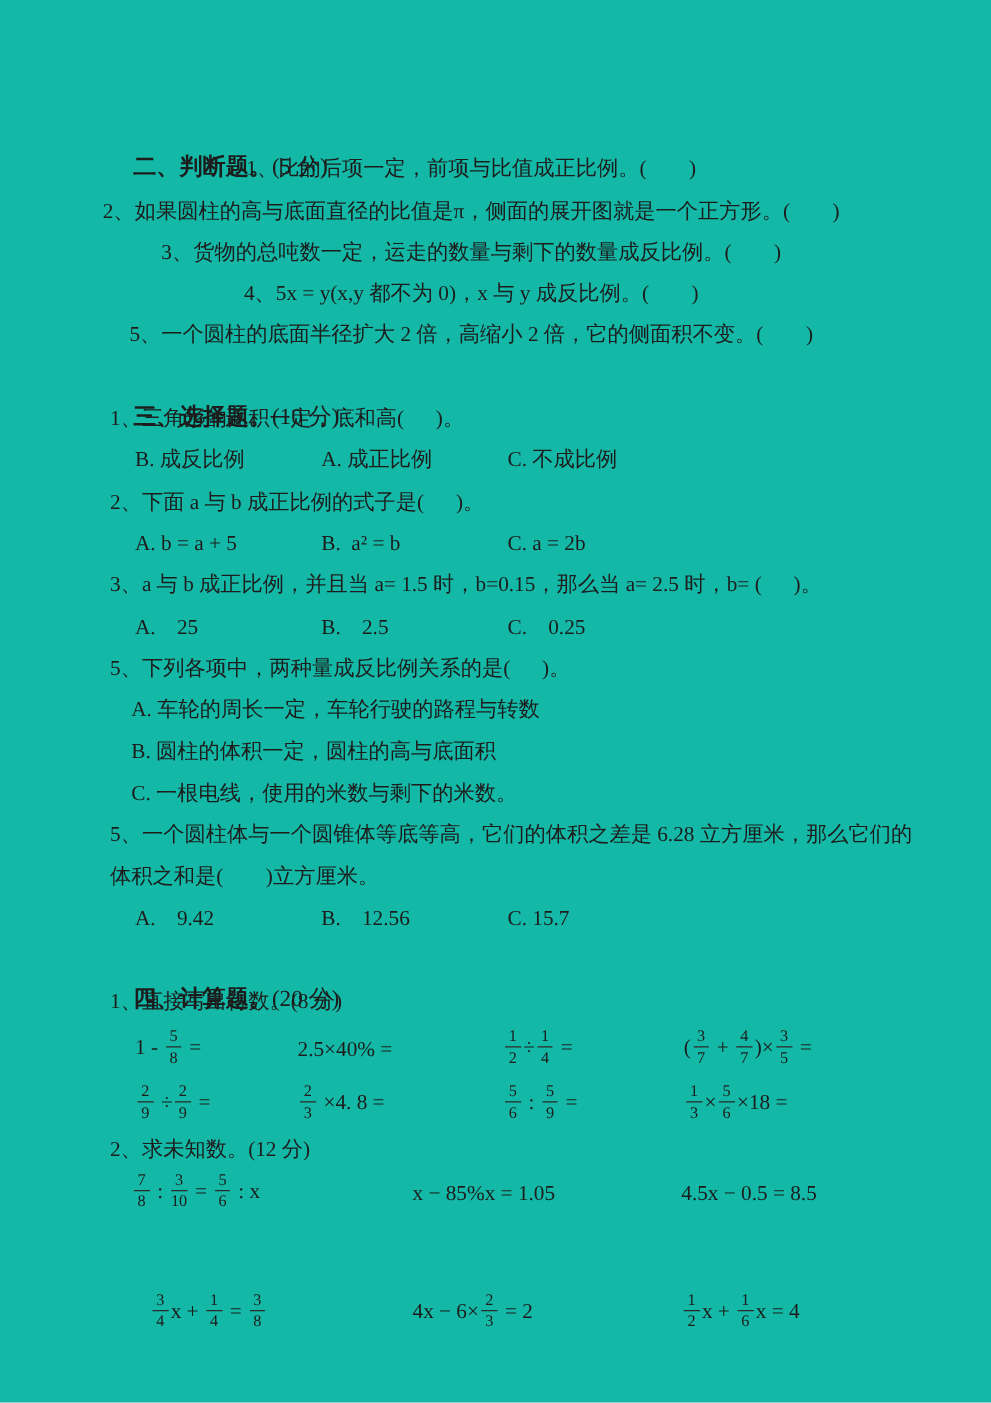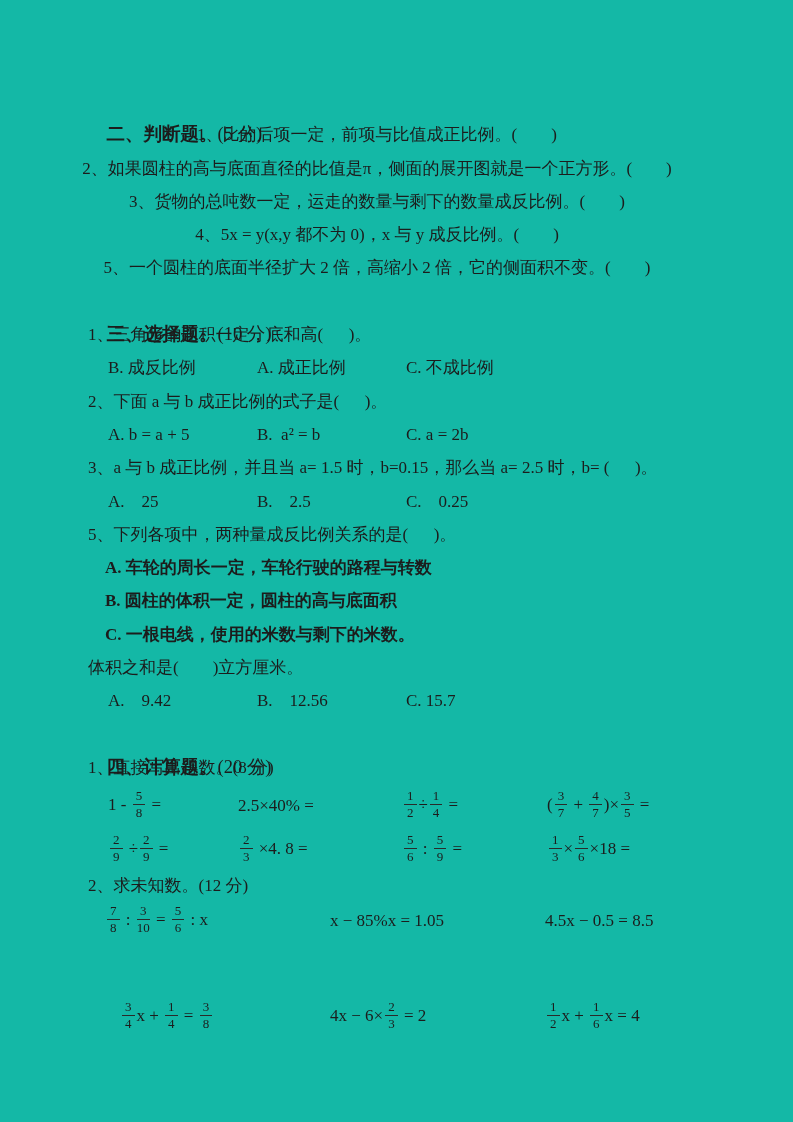--- a/index.html
+++ b/index.html
@@ -23,7 +23,7 @@
   .opts { display:flex; padding-left:20px; }
   .opt { width:149px; white-space:pre; }
   .opt:last-child { width:auto; }
-  .blockopt { padding-left:17px;font-weight:bold; }
+  .blockopt { padding-left:17px; }
   .calcrow { display:flex; padding-left:20px; height:44px; align-items:center; }
   .calcrow .c1 { width:130px; }
   .calcrow .c2 { width:164px; }

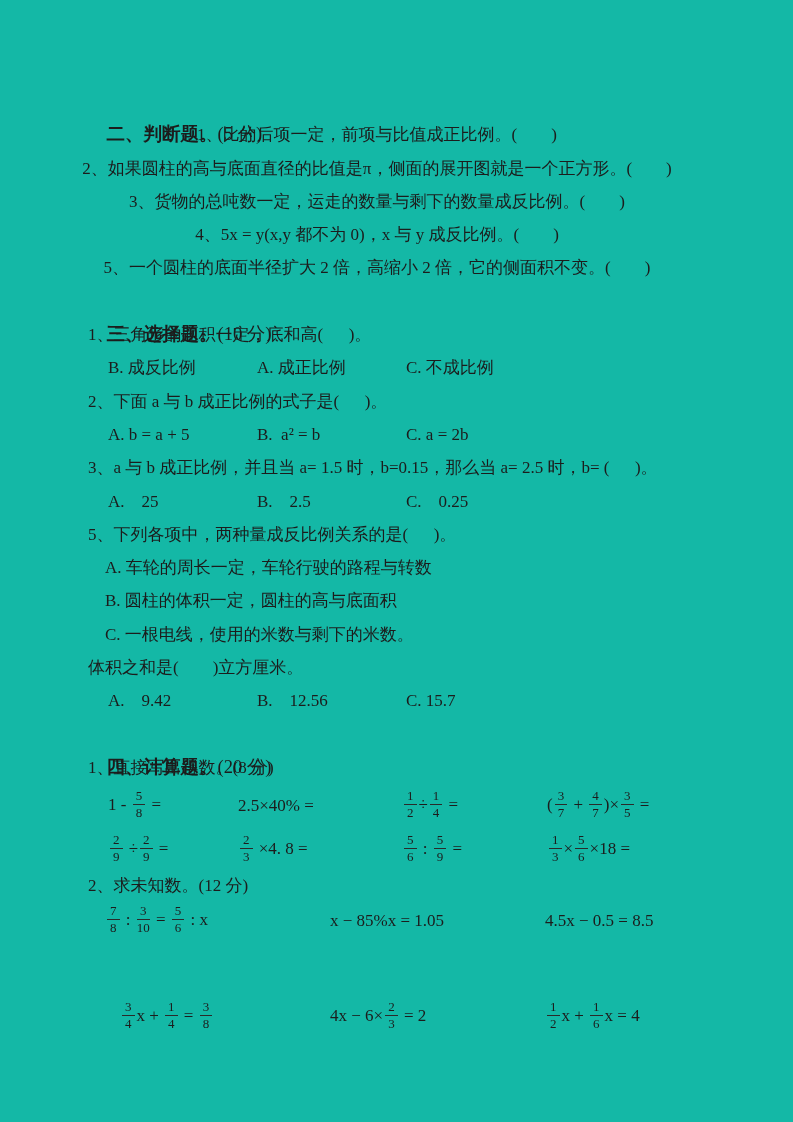--- a/index.html
+++ b/index.html
@@ -96,6 +96,7 @@
   <div class="line blockopt">A. 车轮的周长一定，车轮行驶的路程与转数</div>
   <div class="line blockopt">B. 圆柱的体积一定，圆柱的高与底面积</div>
   <div class="line blockopt">C. 一根电线，使用的米数与剩下的米数。</div>
+  <div class="line">5、一个圆柱体与一个圆锥体等底等高，它们的体积之差是 6.28 立方厘米，那么它们的</div>
   <div class="line">体积之和是(        )立方厘米。</div>
   <div class="line opts">
     <span class="opt">A.    9.42</span>

